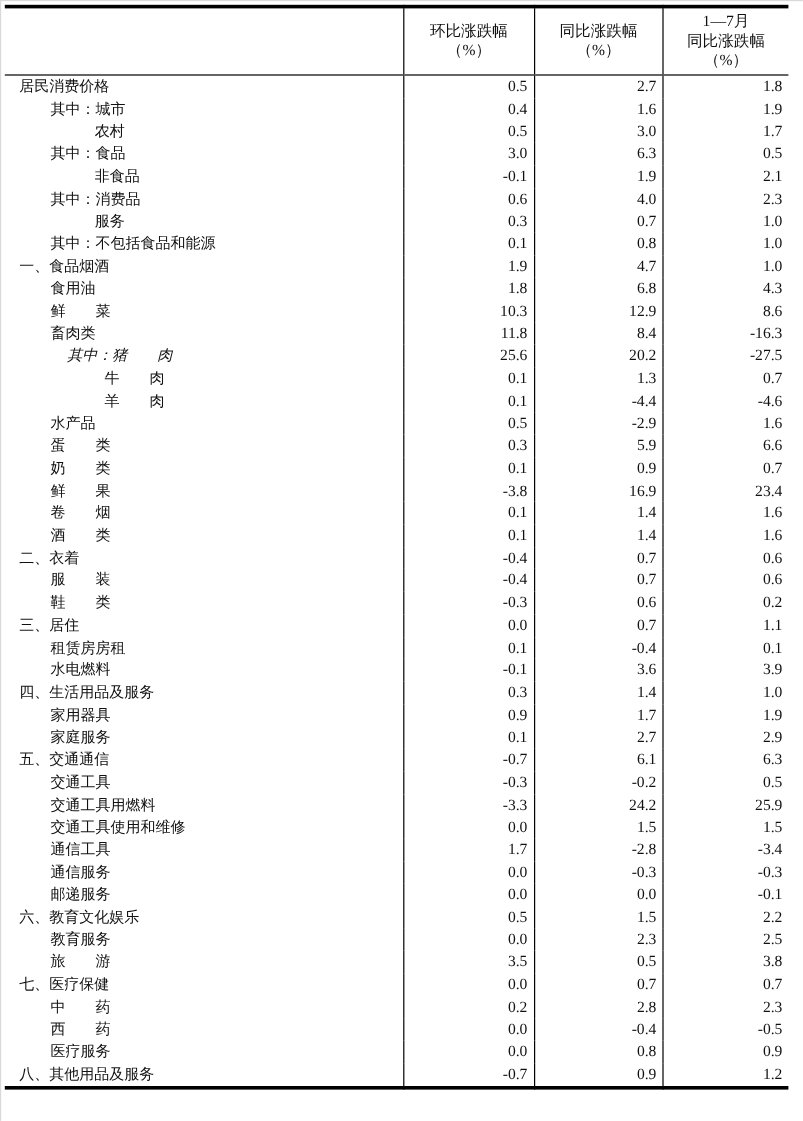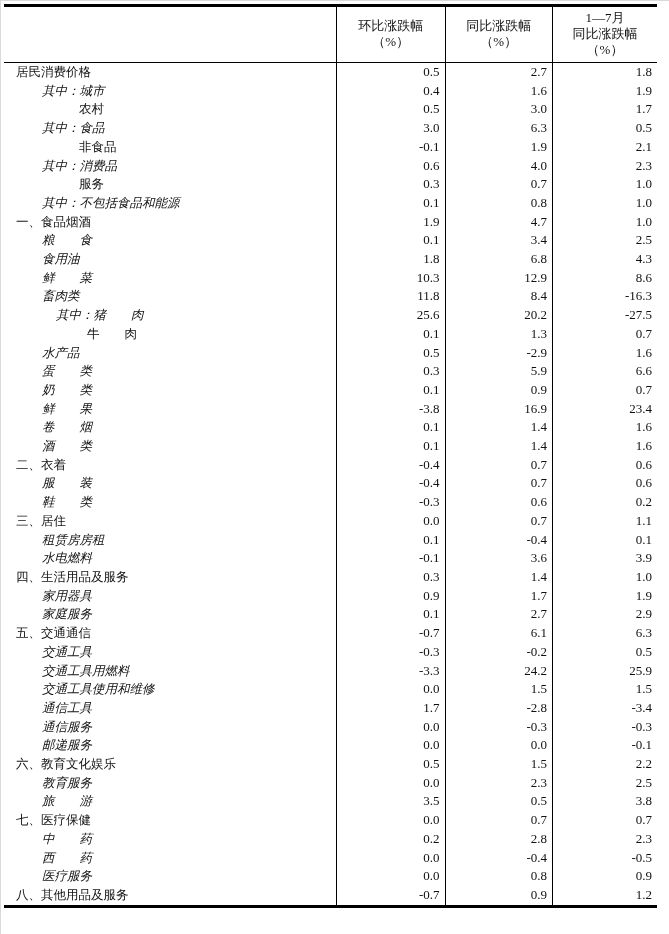--- a/index.html
+++ b/index.html
@@ -47,7 +47,7 @@
   td.label{text-align:left;}
   td.num{text-align:right;padding-right:5px;font-size:13px;}
   .ind-0{padding-left:12px;}
-  .ind-1{padding-left:38px;font-style:italic;}
+  .ind-1{padding-left:38px;}
   .ind-2{padding-left:75px;}
   .ind-3{padding-left:52px;font-style:italic;}
   .ind-4{padding-left:83px;}

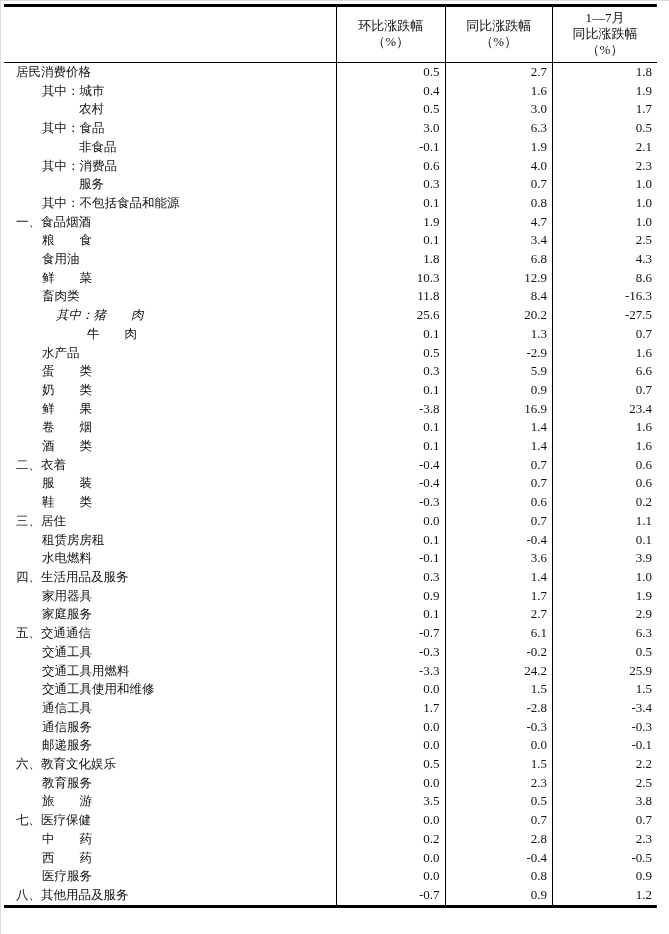--- a/index.html
+++ b/index.html
@@ -136,12 +136,6 @@
           <td class="num">1.0</td>
         </tr>
         <tr>
-          <td class="label ind-1">粮　　食</td>
-          <td class="num">0.1</td>
-          <td class="num">3.4</td>
-          <td class="num">2.5</td>
-        </tr>
-        <tr>
           <td class="label ind-1">食用油</td>
           <td class="num">1.8</td>
           <td class="num">6.8</td>

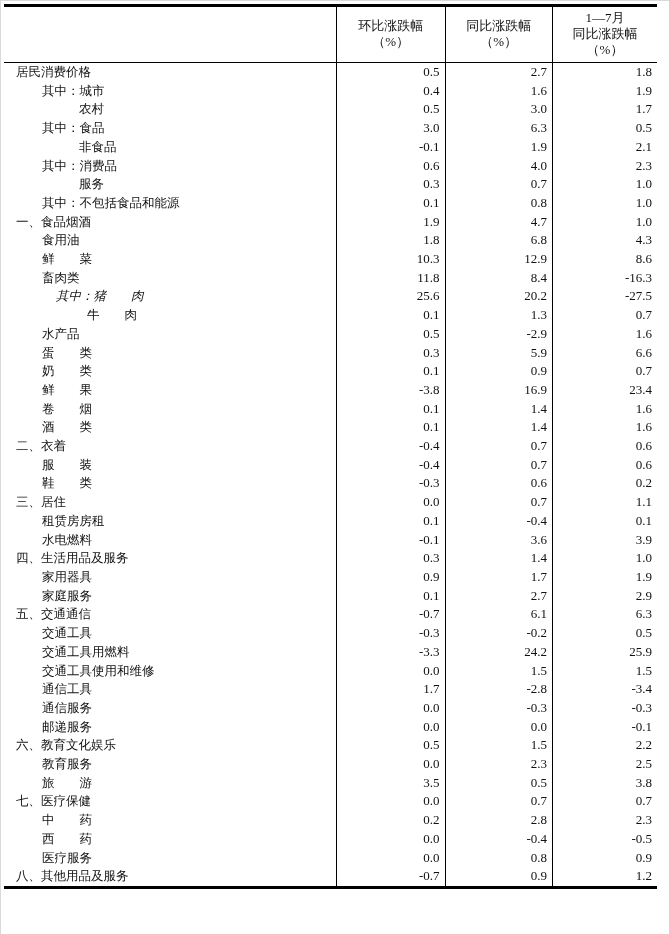--- a/index.html
+++ b/index.html
@@ -166,6 +166,12 @@
           <td class="num">0.7</td>
         </tr>
         <tr>
+          <td class="label ind-4">羊　　肉</td>
+          <td class="num">0.1</td>
+          <td class="num">-4.4</td>
+          <td class="num">-4.6</td>
+        </tr>
+        <tr>
           <td class="label ind-1">水产品</td>
           <td class="num">0.5</td>
           <td class="num">-2.9</td>

